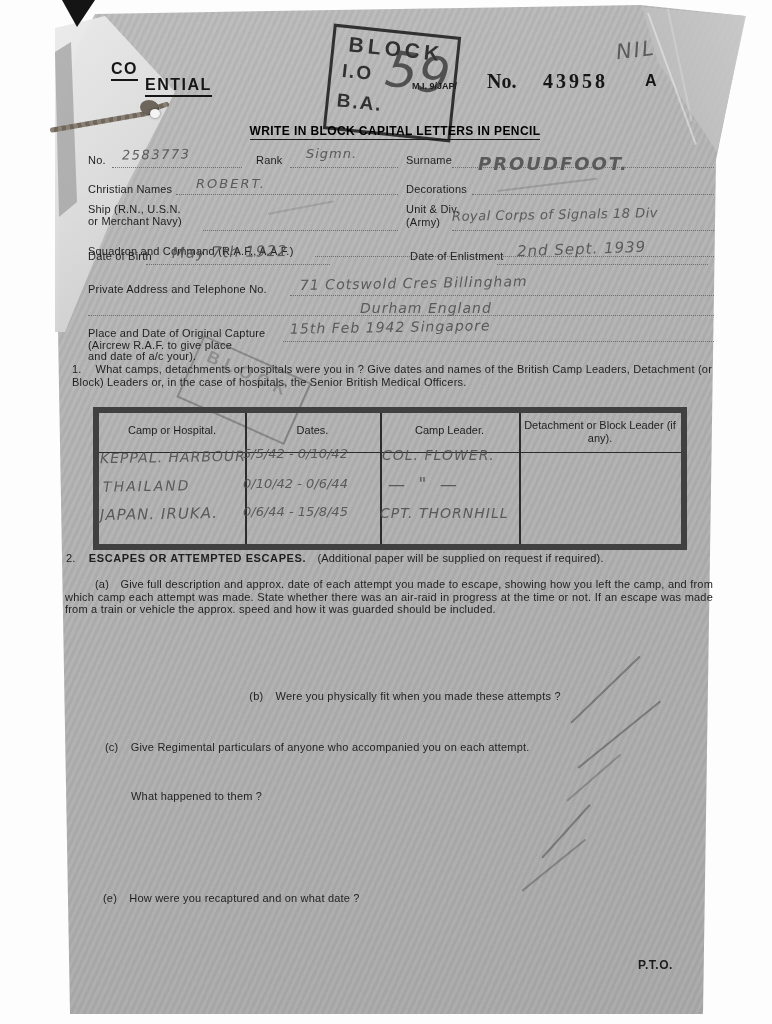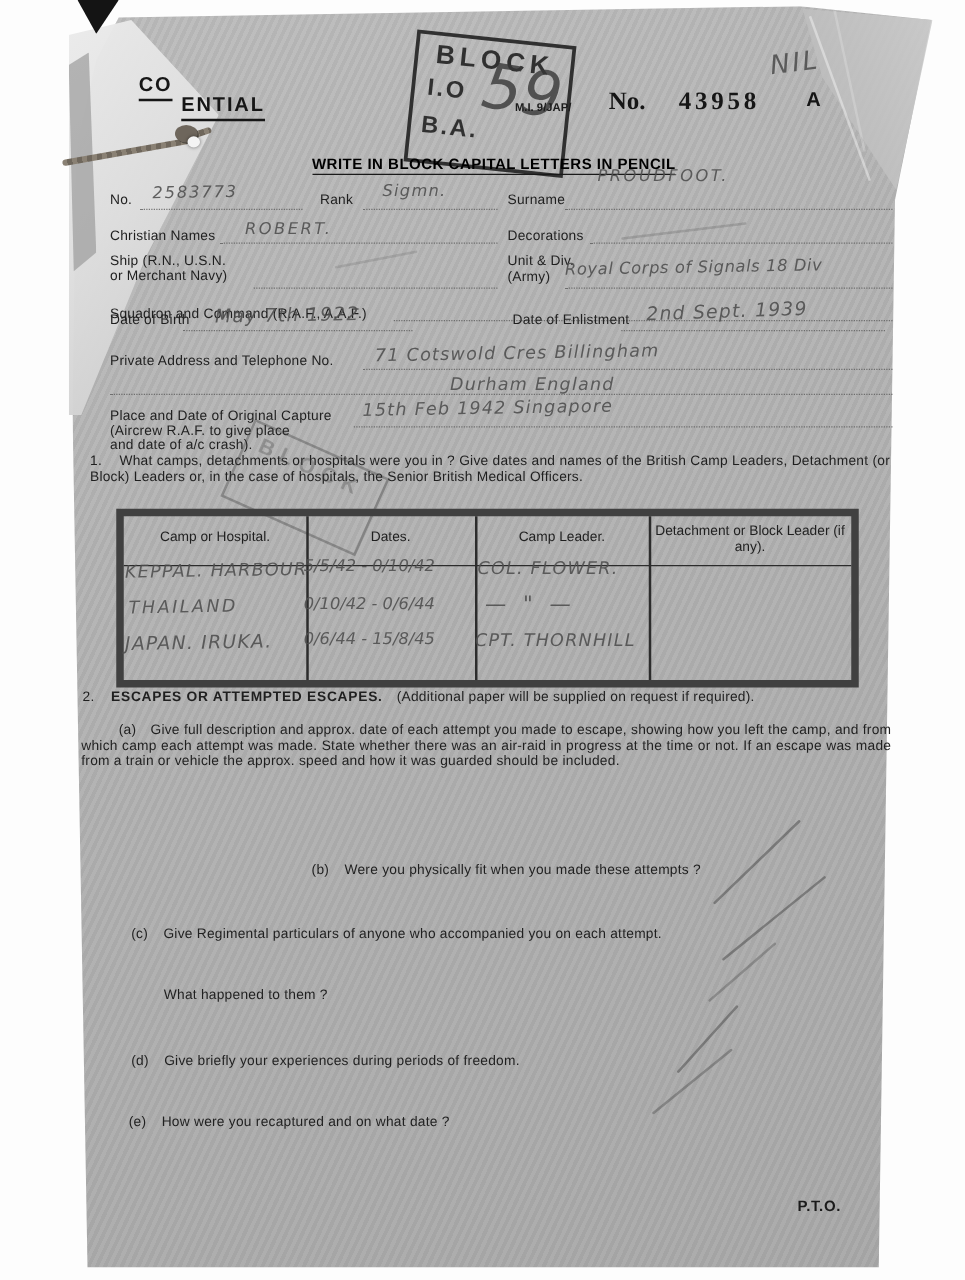--- a/index.html
+++ b/index.html
@@ -109,7 +109,7 @@
   <span class="lbl" style="left:256px;top:154px;">Rank</span>
   <span class="hw" style="left:306px;top:146px;font-size:13px;letter-spacing:1px;">Sigmn.</span>
   <span class="lbl" style="left:406px;top:154px;">Surname</span>
-  <span class="hw" style="left:478px;top:134px;font-size:13px;letter-spacing:2px;">PROUDFOOT.</span>
+  <span class="hw" style="left:478px;top:153px;font-size:18px;letter-spacing:2px;font-weight:bold;">PROUDFOOT.</span>
   <div class="dot" style="left:112px;top:167px;width:130px;"></div>
   <div class="dot" style="left:290px;top:167px;width:108px;"></div>
   <div class="dot" style="left:452px;top:167px;width:262px;"></div>

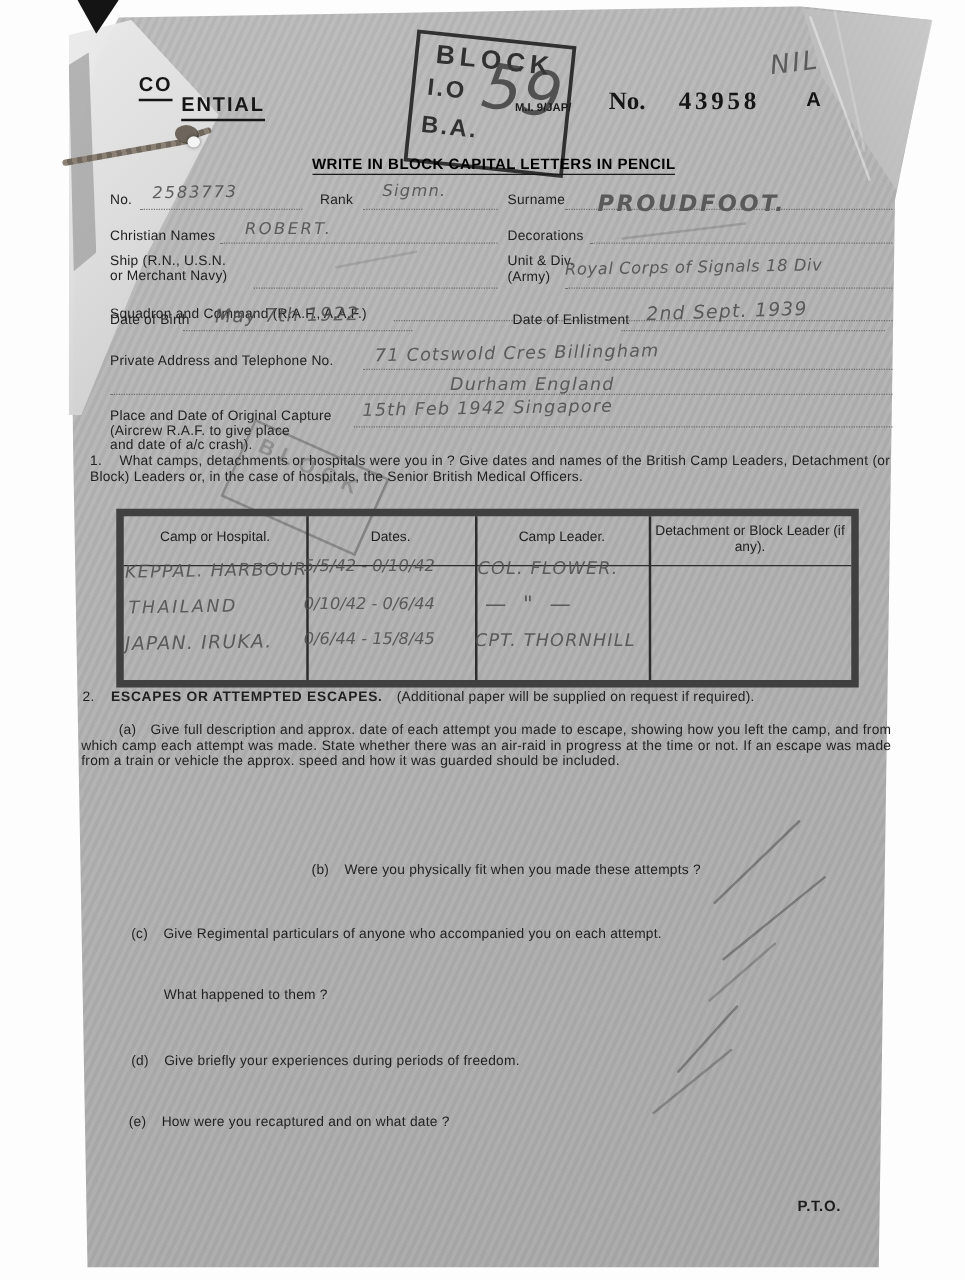--- a/index.html
+++ b/index.html
@@ -149,7 +149,7 @@
 
   <span class="lbl" style="left:88px;top:327px;">Place and Date of Original Capture</span>
   <span class="lbl" style="left:88px;top:339px;">(Aircrew R.A.F. to give place</span>
-  <span class="lbl" style="left:88px;top:350px;">and date of a/c crash).</span>
+  <span class="lbl" style="left:88px;top:350px;">and date of a/c your).</span>
   <span class="hw" style="left:290px;top:319px;font-size:14px;letter-spacing:1px;transform:rotate(-1deg);">15th Feb 1942 Singapore</span>
   <div class="dot" style="left:283px;top:341px;width:431px;"></div>
 

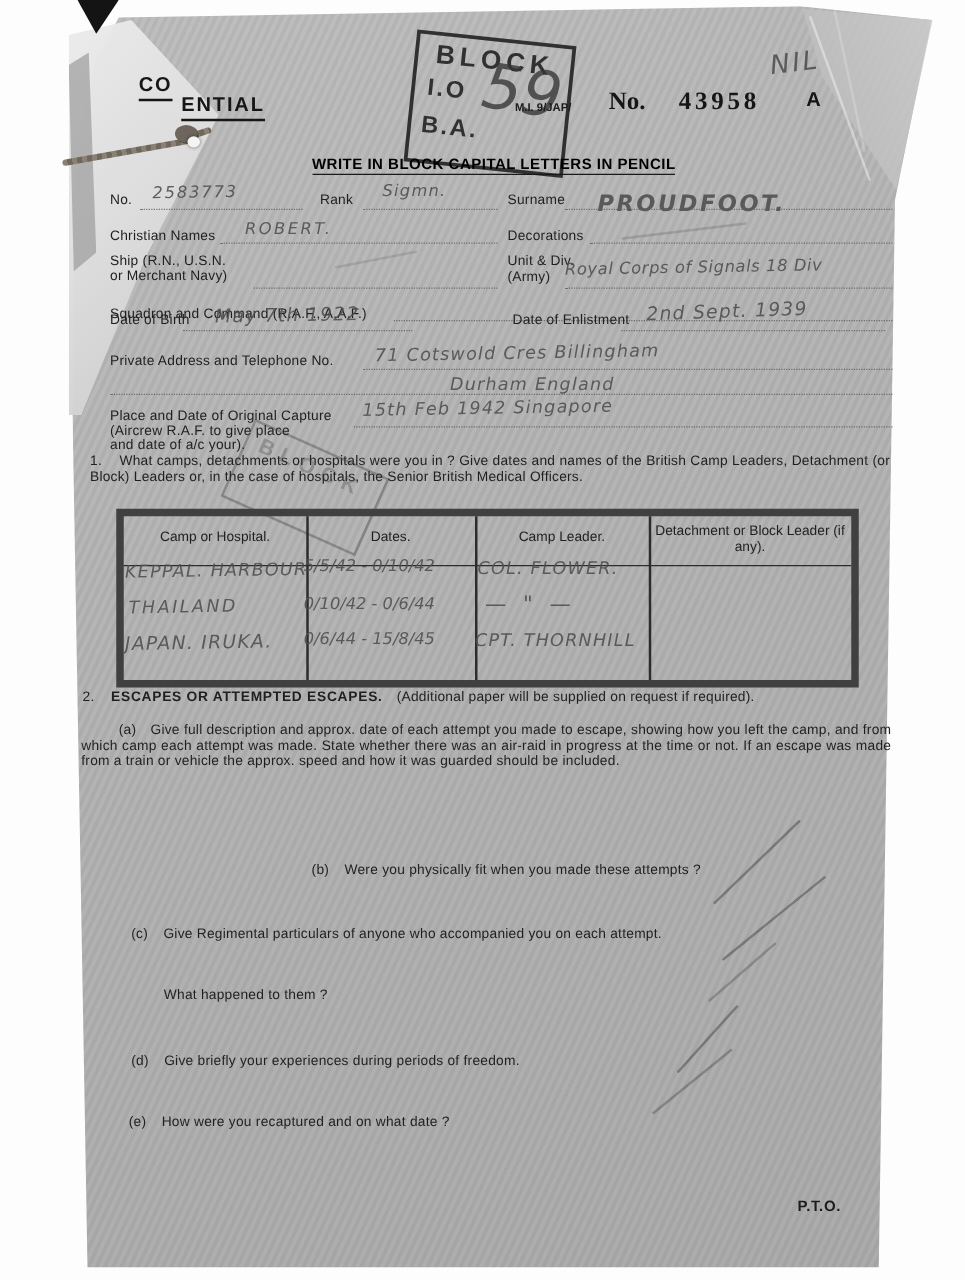--- a/index.html
+++ b/index.html
@@ -203,10 +203,6 @@
     <span style="margin-left:9px;">Give Regimental particulars of anyone who accompanied you on each attempt.</span>
   </div>
   <div class="para" style="left:131px;top:790px;width:400px;text-align:left;">What happened to them ?</div>
-  <div class="para" style="left:105px;top:843px;width:600px;text-align:left;">
-    <span>(d)</span>
-    <span style="margin-left:9px;">Give briefly your experiences during periods of freedom.</span>
-  </div>
   <div class="para" style="left:103px;top:892px;width:600px;text-align:left;">
     <span>(e)</span>
     <span style="margin-left:9px;">How were you recaptured and on what date ?</span>

